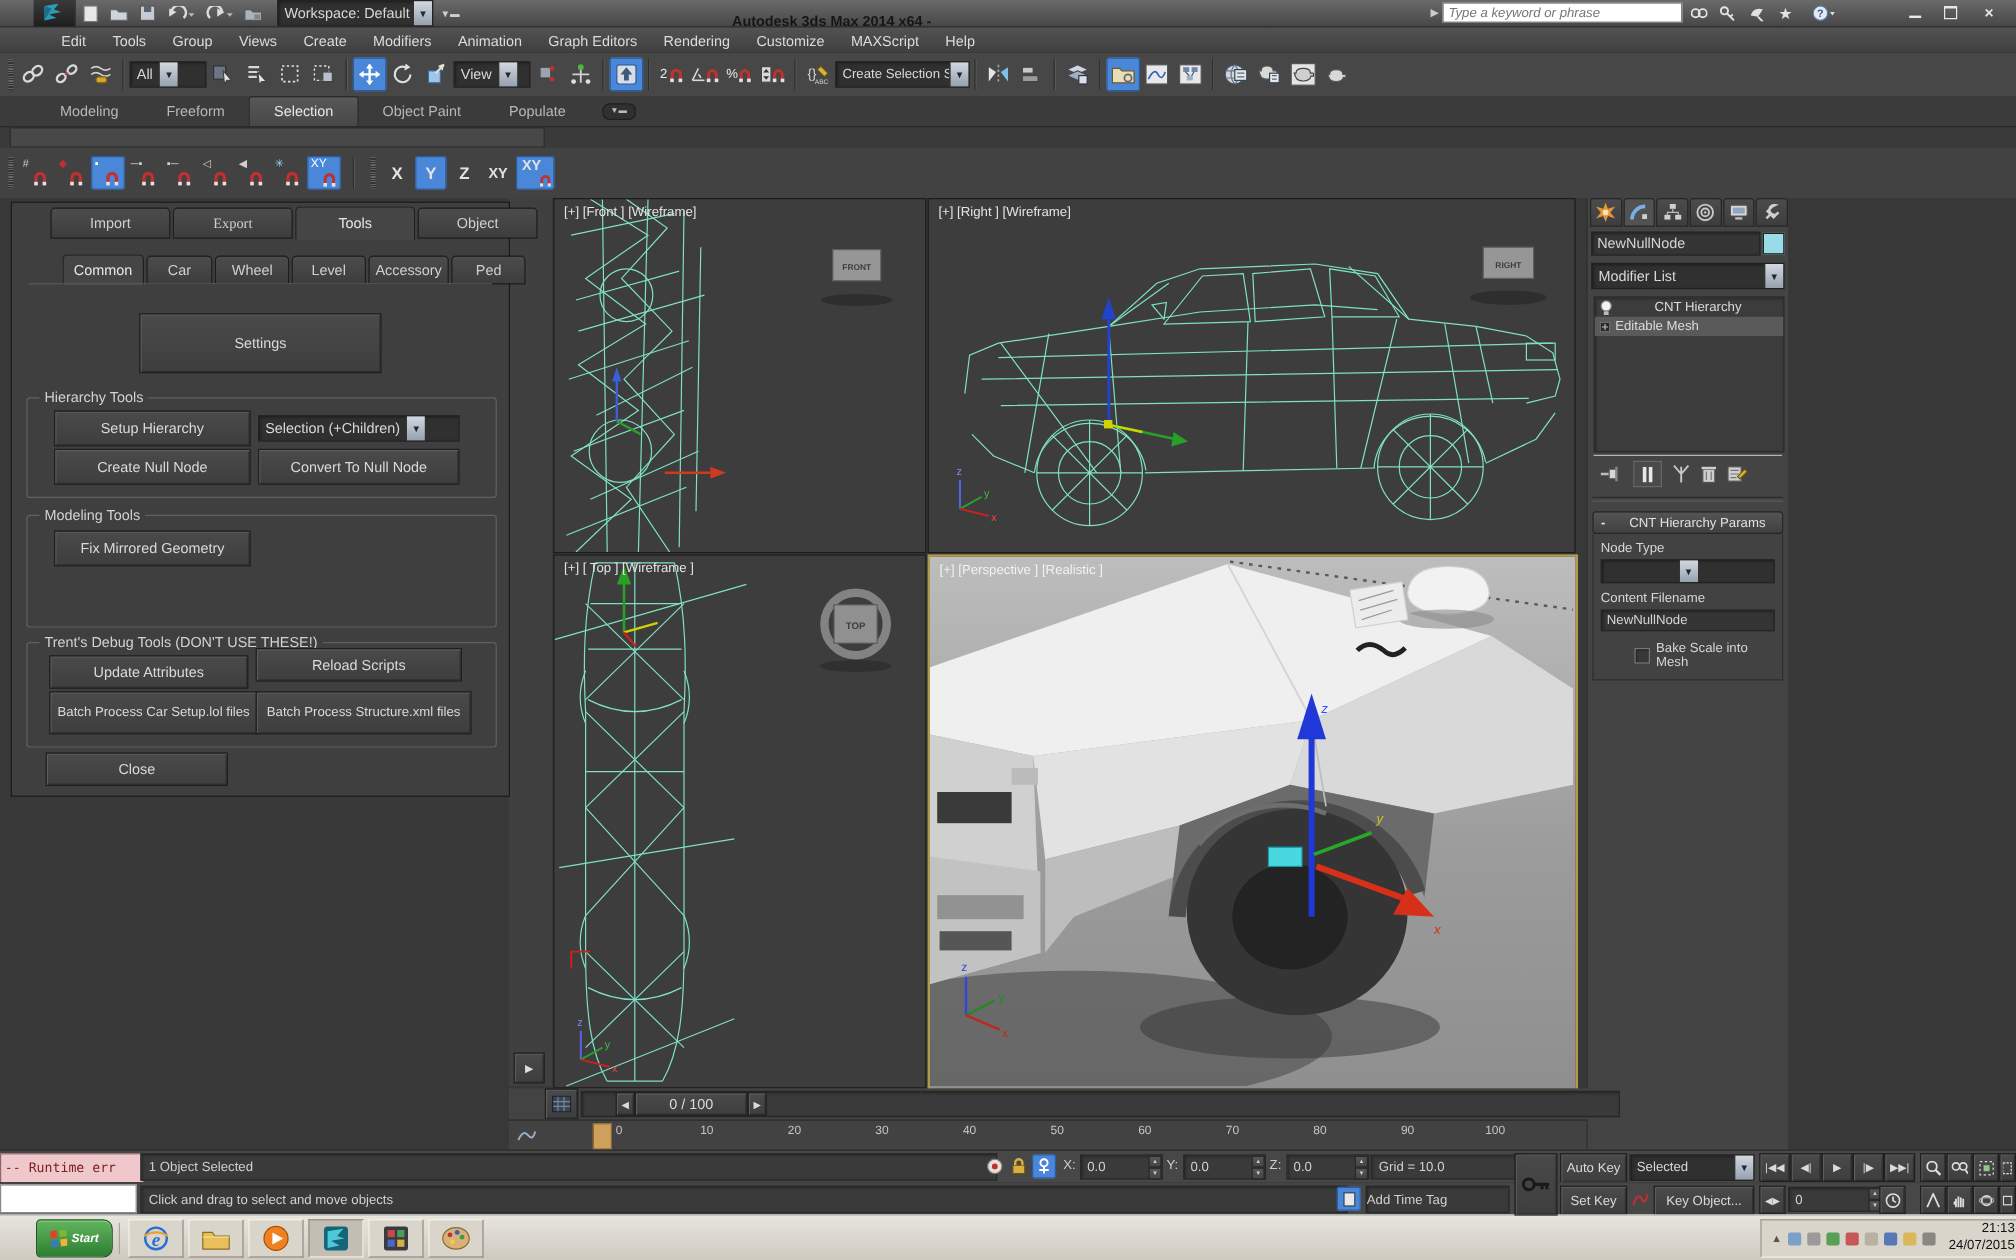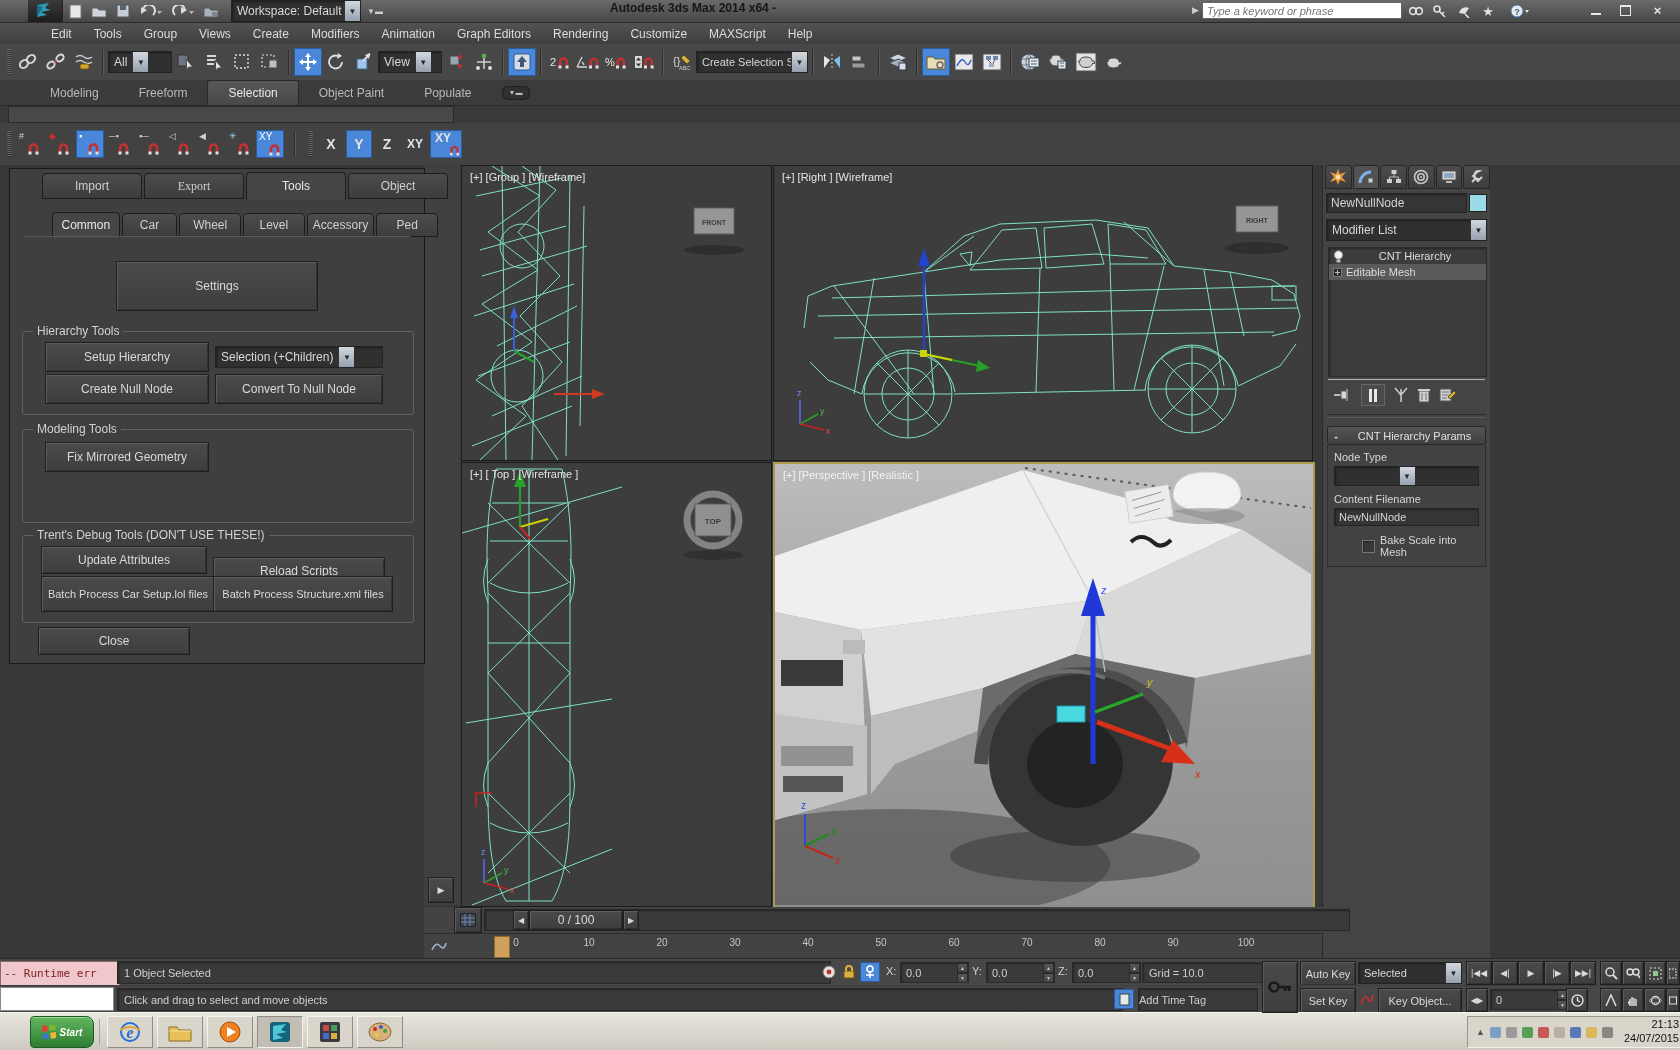--- a/index.html
+++ b/index.html
@@ -133,7 +133,7 @@
       <span class="ddarr">▼</span>
     </span>
     <span style="margin-left:6px;color:#cfcfcf;font-size:8px;">▼▬</span>
-    <span class="title-text" style="position:absolute;left:610px;top:1px;">Autodesk 3ds Max  2014 x64  -</span>
+    <span class="title-text" style="position:absolute;left:610px;top:11px;">Autodesk 3ds Max  2014 x64  -</span>
     <span style="position:absolute;left:1192px;top:5px;color:#ccc;font-size:9px;">▶</span>
     <input style="position: absolute; left: 1202px; top: 2px; width: 190px; height: 15px; border: 1px solid rgb(102, 102, 102); background: rgb(255, 255, 255); font-style: italic; color: rgb(119, 119, 119); font-size: 11px; padding: 0px 4px;" placeholder="Type a keyword or phrase">
     <span class="qat-btn" style="position:absolute;left:1404px;top:2px;">

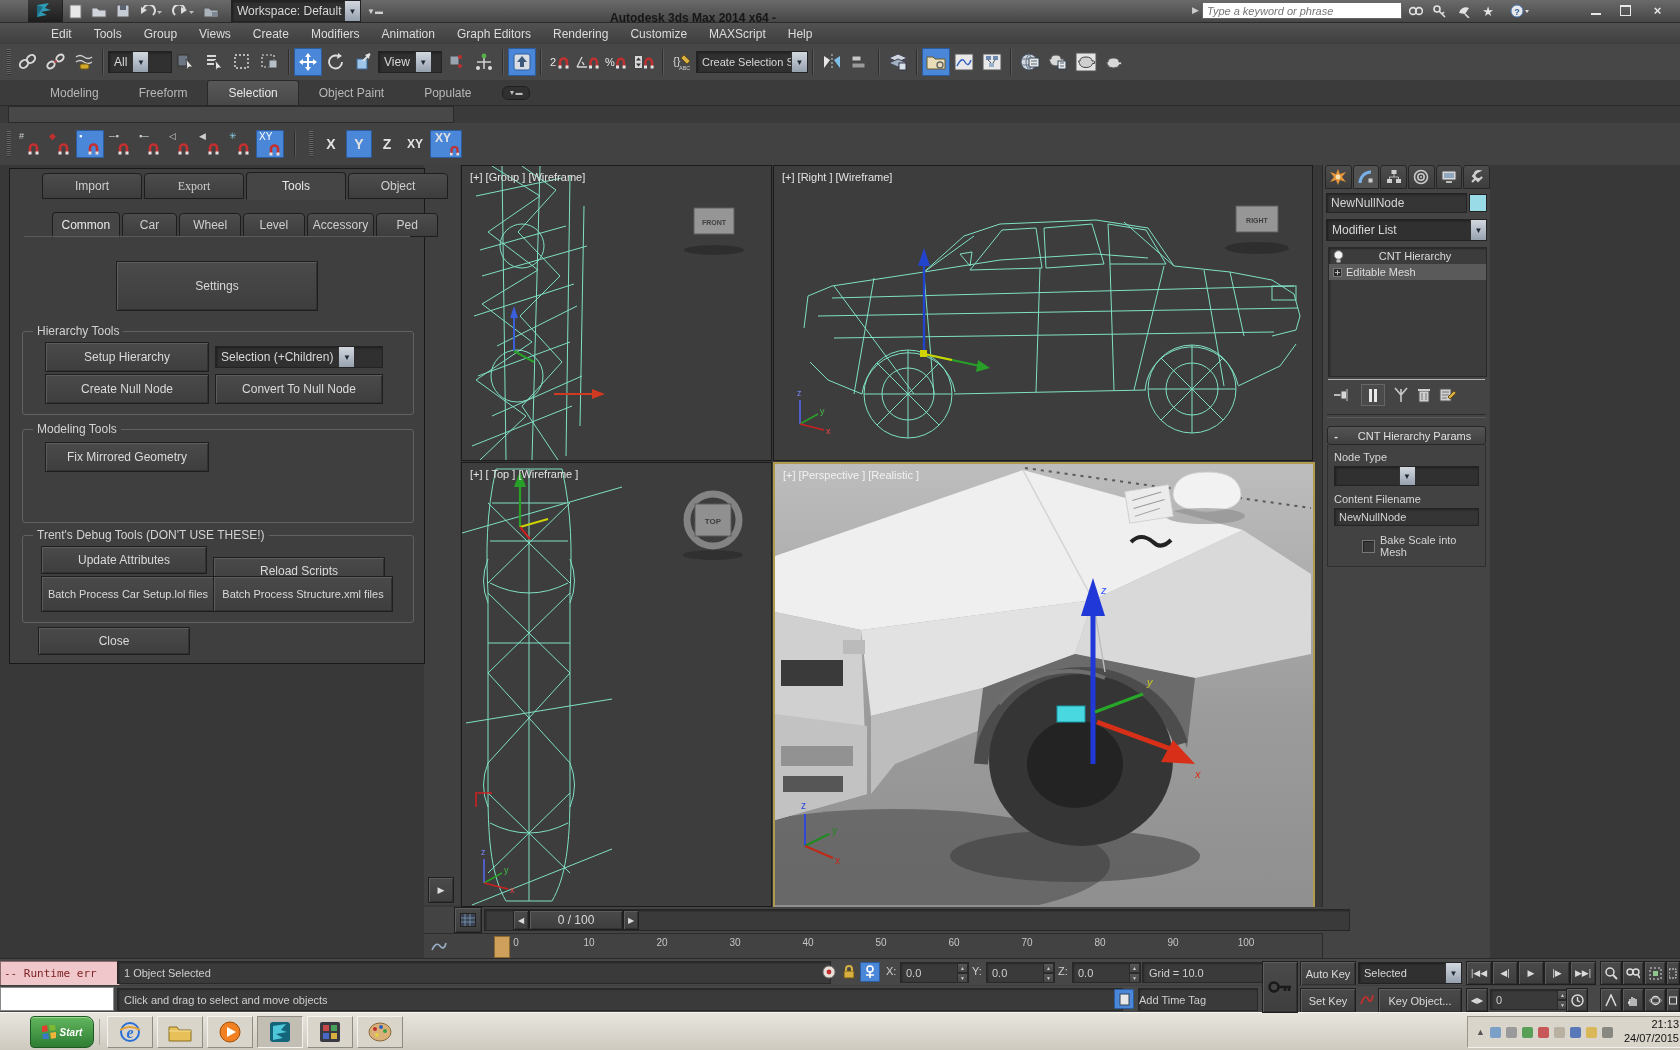--- a/index.html
+++ b/index.html
@@ -511,7 +511,7 @@
   <div class="abs" style="left:0;top:165px;width:1680px;height:793px;background:#383838;"></div>
 
   <div class="abs vp" style="left:461px;top:165px;width:309px;height:294px;">
-    <span class="vp-label">[+] [Group ] [Wireframe]</span>
+    <span class="vp-label">[+] [Front ] [Wireframe]</span>
     <svg width="309" height="294" style="position:absolute;left:0;top:0;">
       <g stroke="#7fe0c4" stroke-width="1" fill="none">
         <path d="M18 294 L64 250 L14 214 L70 176 L20 138 L76 104 L26 66 L78 30 L30 0"></path>

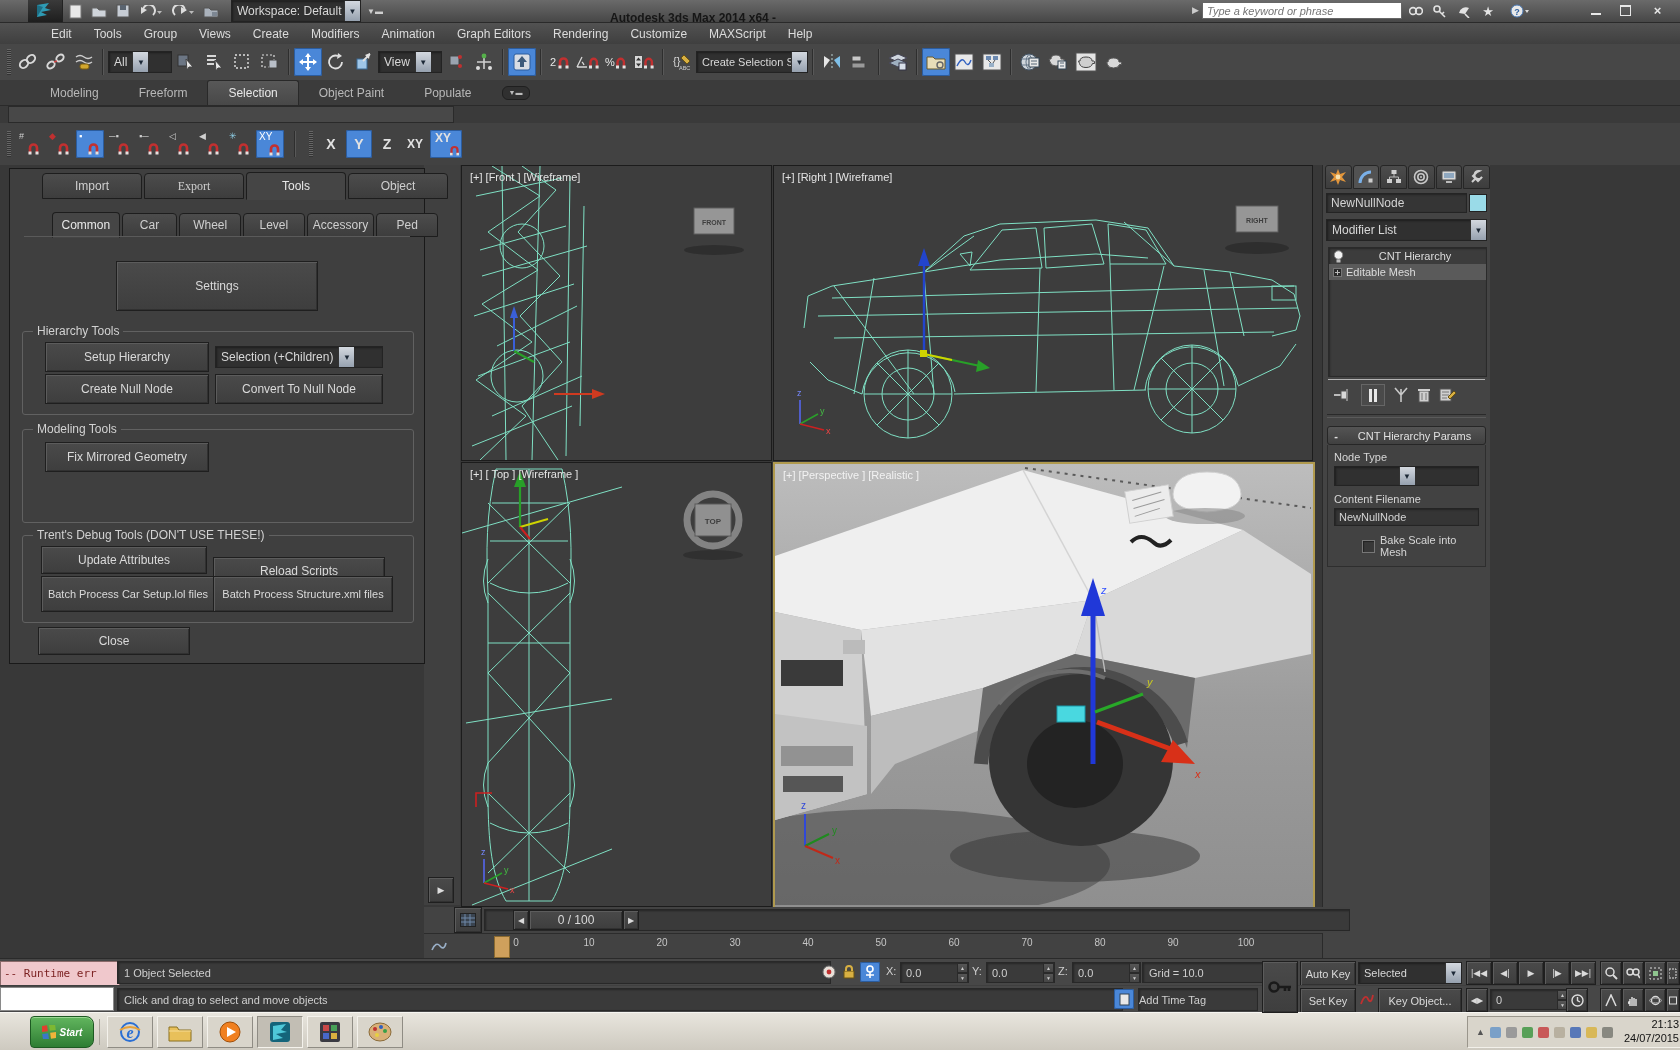--- a/index.html
+++ b/index.html
@@ -707,7 +707,7 @@
     <div class="abs grp" style="left:12px;top:366px;width:390px;height:86px;">
       <span class="grp-title">Trent's Debug Tools (DON'T USE THESE!)</span>
       <div class="abs rb" style="left:18px;top:10px;width:164px;height:26px;">Update Attributes</div>
-      <div class="abs rb" style="left:190px;top:21px;width:170px;height:26px;">Reload Scripts</div>
+      <div class="abs rb" style="left:190px;top:4px;width:170px;height:26px;">Reload Scripts</div>
       <div class="abs rb" style="left:18px;top:40px;width:164px;height:34px;font-size:11px;line-height:1.1;padding:0 4px;">Batch Process Car Setup.lol files</div>
       <div class="abs rb" style="left:190px;top:40px;width:170px;height:34px;font-size:11px;line-height:1.1;padding:0 4px;">Batch Process Structure.xml files</div>
     </div>

